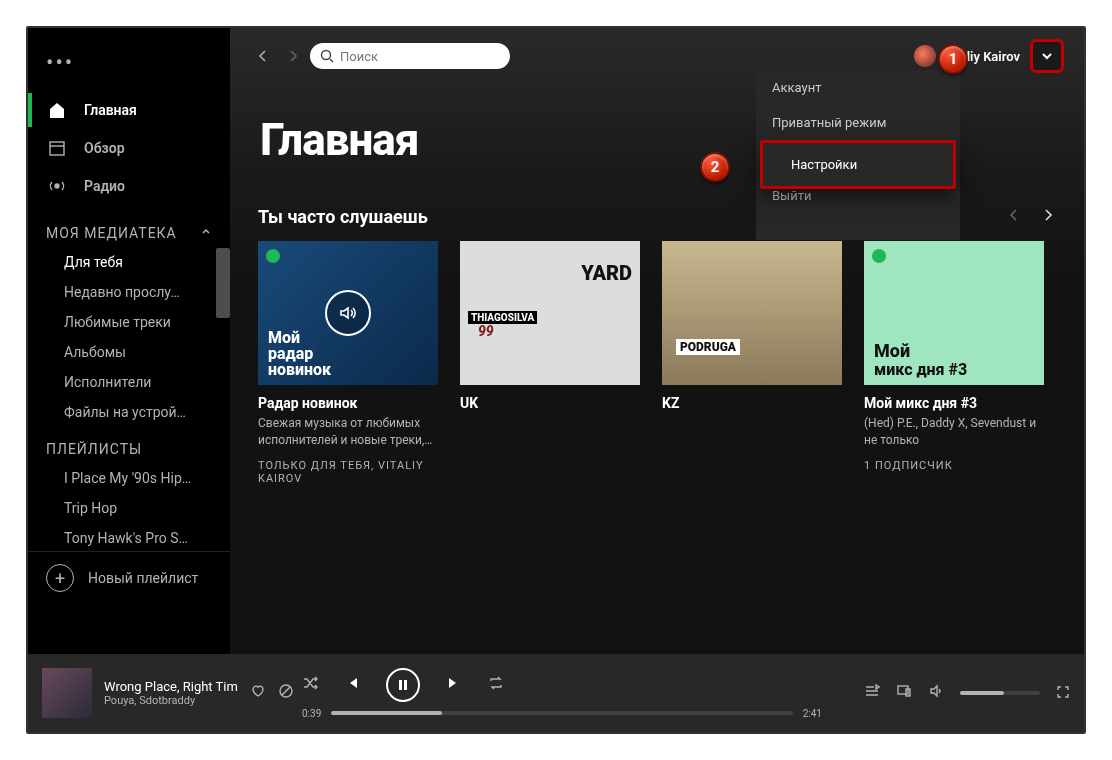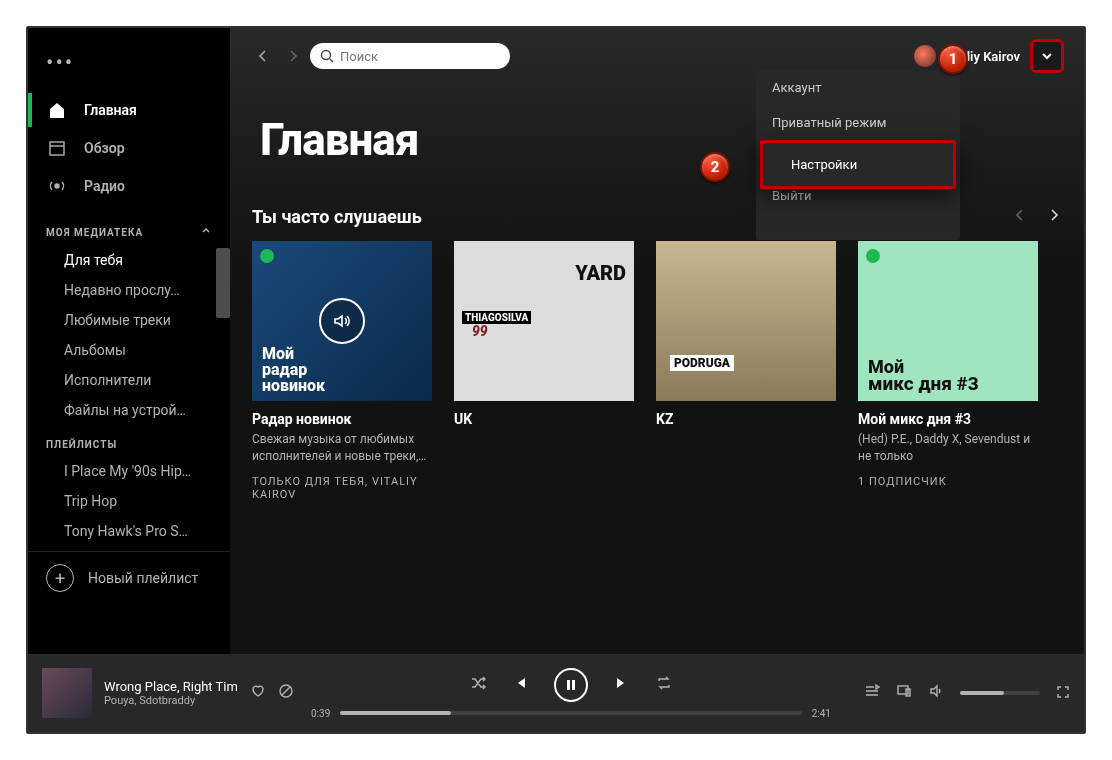--- a/index.html
+++ b/index.html
@@ -31,7 +31,7 @@
   .avatar { width: 22px; height: 22px; border-radius: 50%; background: radial-gradient(circle at 40% 40%, #ff7a59, #5a2a2a); }
   .chevbtn { width: 34px; height: 34px; border: 3px solid #c00000; border-radius: 6px; display: inline-flex; align-items: center; justify-content: center; background: #1a1a1a; margin-left: 6px; }
   .page-title { font-size: 44px; font-weight: 800; padding: 30px 30px 40px; letter-spacing: -1px; }
-  .section { padding: 0 22px; }
+  .section { padding: 0 28px; }
   .section-head { display: flex; justify-content: space-between; align-items: center; margin-bottom: 14px; }
   .section-title { font-size: 18px; font-weight: 700; }
   .carousel-nav { display: flex; gap: 18px; color: #888; }

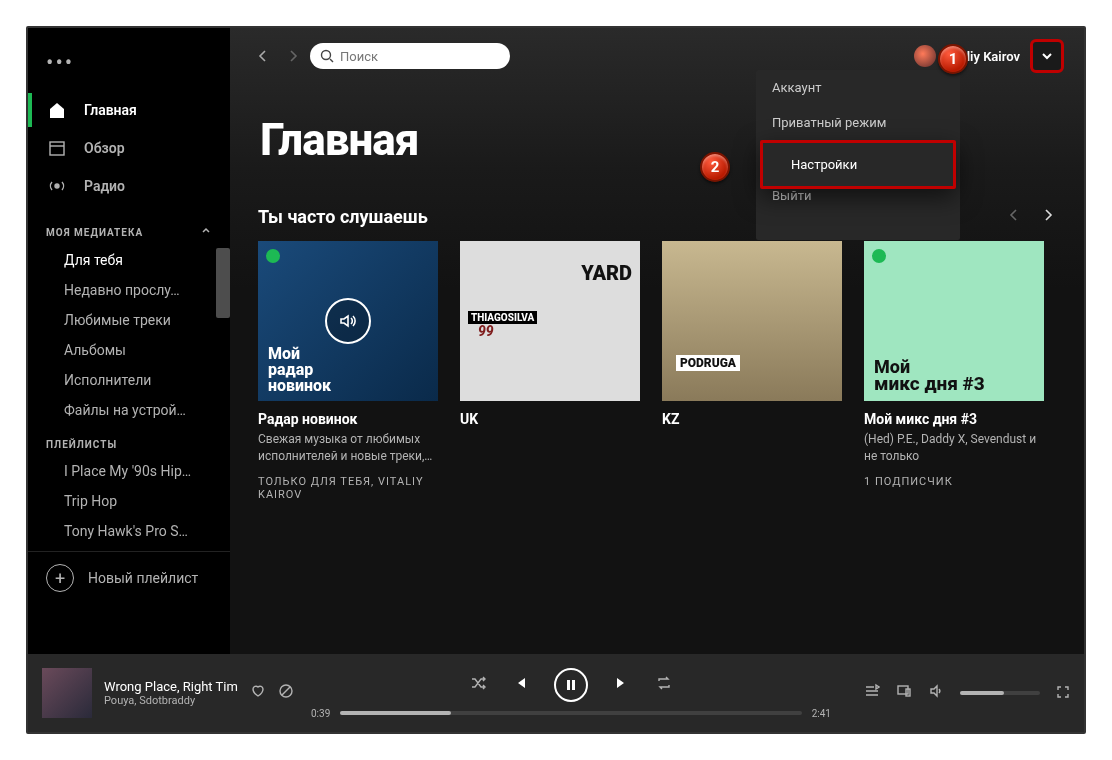--- a/index.html
+++ b/index.html
@@ -15,7 +15,7 @@
   .nav-item.active { color: #fff; }
   .nav-item.active::before { content: ""; position: absolute; left: 0; top: 2px; bottom: 2px; width: 4px; background: #1db954; }
   .nav-item .ic { width: 22px; height: 22px; display: inline-flex; align-items: center; justify-content: center; }
-  .sect-head { display: flex; justify-content: space-between; align-items: center; padding: 14px 18px 6px; font-size: 10px; letter-spacing: 1px; color: #b3b3b3; font-weight: 700; }
+  .sect-head { display: flex; justify-content: space-between; align-items: center; padding: 14px 18px 6px; font-size: 14px; letter-spacing: 1px; color: #b3b3b3; font-weight: 400; }
   .side-link { padding: 7px 36px; font-size: 14px; color: #b3b3b3; white-space: nowrap; overflow: hidden; text-overflow: ellipsis; }
   .side-link.white { color: #fff; }
   .newplaylist { position: absolute; bottom: 54px; left: 0; right: 0; padding: 12px 18px; display: flex; align-items: center; gap: 14px; color: #b3b3b3; font-size: 14px; border-top: 1px solid #222; }

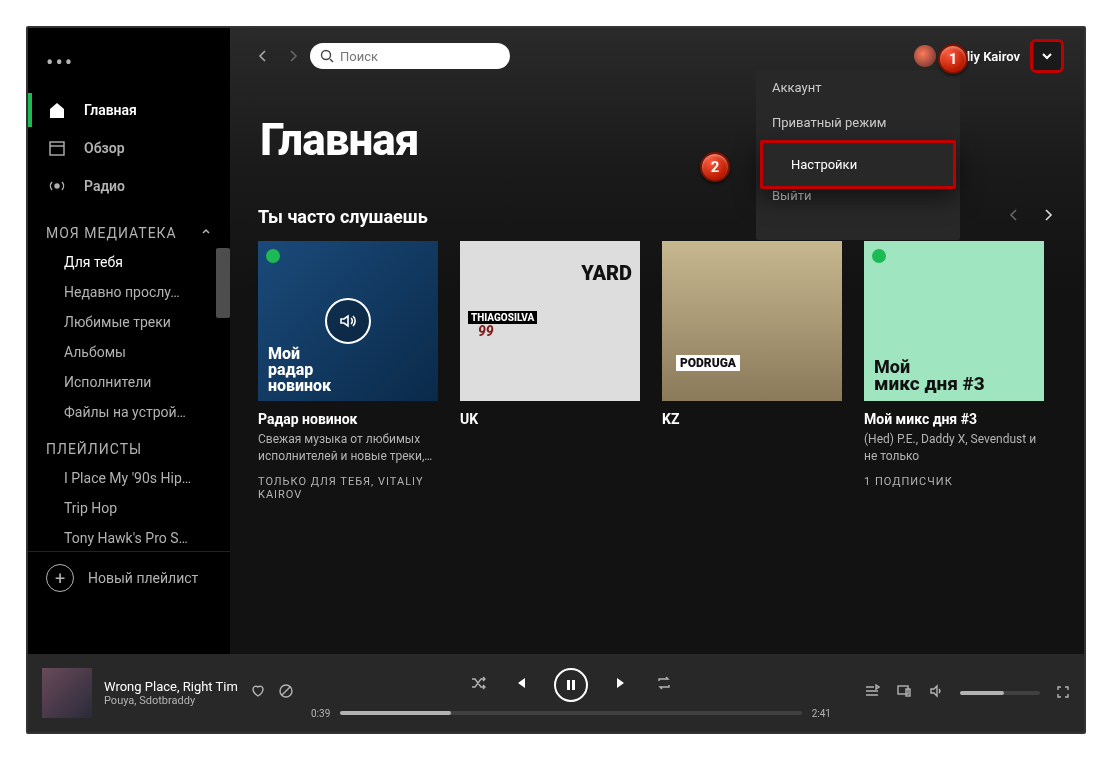--- a/index.html
+++ b/index.html
@@ -37,7 +37,7 @@
   .carousel-nav { display: flex; gap: 18px; color: #888; }
   .grid { display: flex; gap: 22px; }
   .card { width: 180px; }
-  .cover { width: 180px; height: 160px; background: #333; position: relative; overflow: hidden; }
+  .cover { width: 180px; height: 144px; background: #333; position: relative; overflow: hidden; }
   .cover .playicon { position: absolute; left: 50%; top: 50%; transform: translate(-50%,-50%); width: 46px; height: 46px; border: 2px solid #fff; border-radius: 50%; display: flex; align-items: center; justify-content: center; background: rgba(0,0,0,.25); }
   .cover .sb { position: absolute; top: 8px; left: 8px; width: 14px; height: 14px; border-radius: 50%; background: #1db954; }
   .cover .txt { position: absolute; color: #fff; font-weight: 800; }

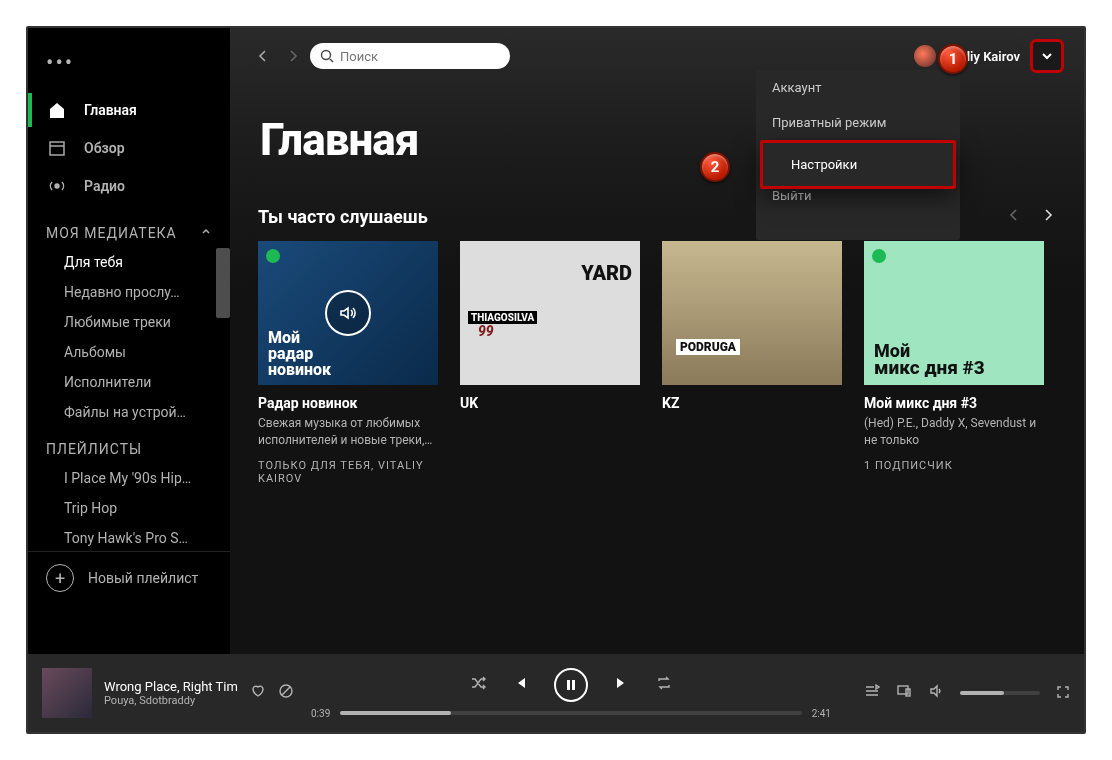--- a/index.html
+++ b/index.html
@@ -237,7 +237,7 @@
           <div class="cover c4">
             <span class="sb"></span>
             <div class="txt" style="left:10px;bottom:24px;font-size:18px;color:#111">Мой</div>
-            <div class="txt" style="left:10px;bottom:6px;font-size:19px;color:#111">микс дня #3</div>
+            <div class="txt" style="left:10px;bottom:6px;font-size:16px;color:#111">микс дня #3</div>
           </div>
           <div class="card-title">Мой микс дня #3</div>
           <div class="card-sub">(Hed) P.E., Daddy X, Sevendust и не только</div>

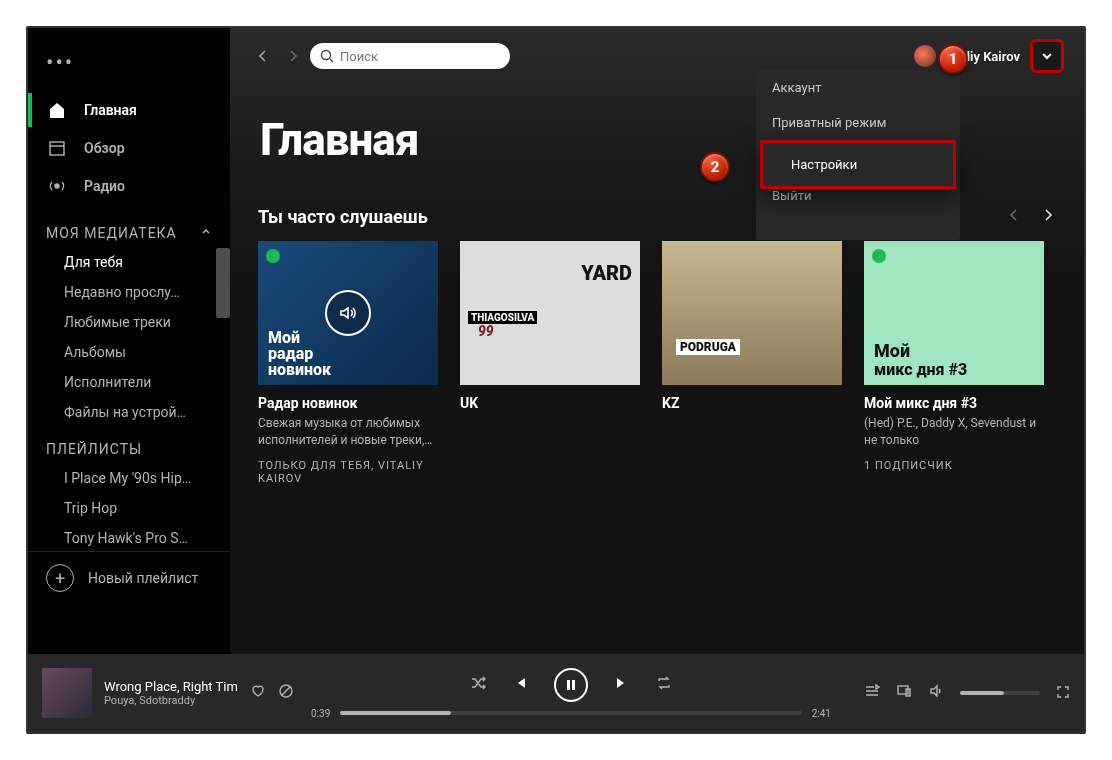--- a/index.html
+++ b/index.html
@@ -55,7 +55,7 @@
   .pl-title { color: #fff; font-size: 13px; white-space: nowrap; overflow: hidden; text-overflow: ellipsis; max-width: 150px; }
   .pl-artist { font-size: 11px; color: #b3b3b3; }
   .pl-heart { color: #b3b3b3; }
-  .pl-center { flex: 1; display: flex; flex-direction: column; align-items: center; gap: 6px; }
+  .pl-center { flex: 1; display: flex; flex-direction: column; align-items: flex-start; gap: 6px; }
   .pl-controls { display: flex; align-items: center; gap: 26px; }
   .pl-play { width: 34px; height: 34px; border: 2px solid #fff; border-radius: 50%; display: flex; align-items: center; justify-content: center; }
   .pl-progress { display: flex; align-items: center; gap: 10px; width: 100%; max-width: 520px; font-size: 10px; }

